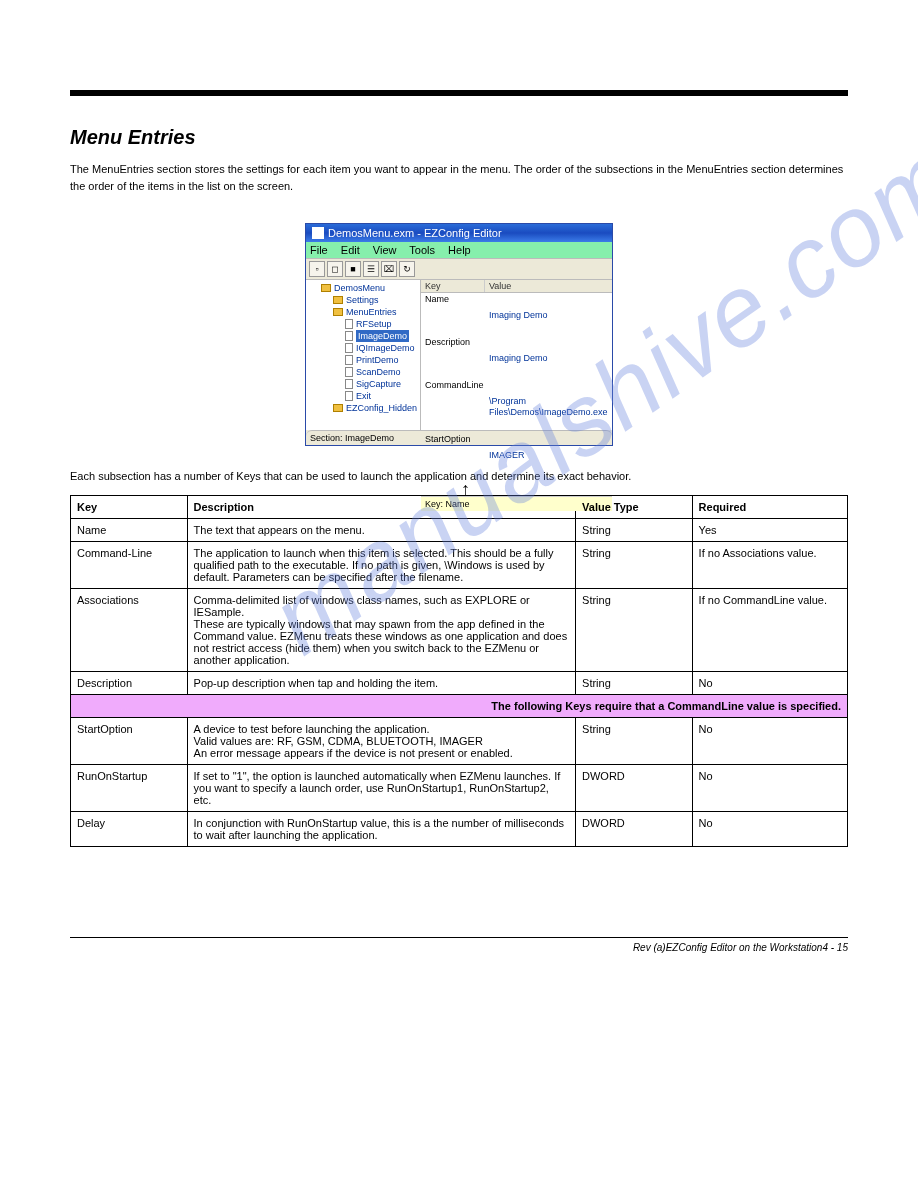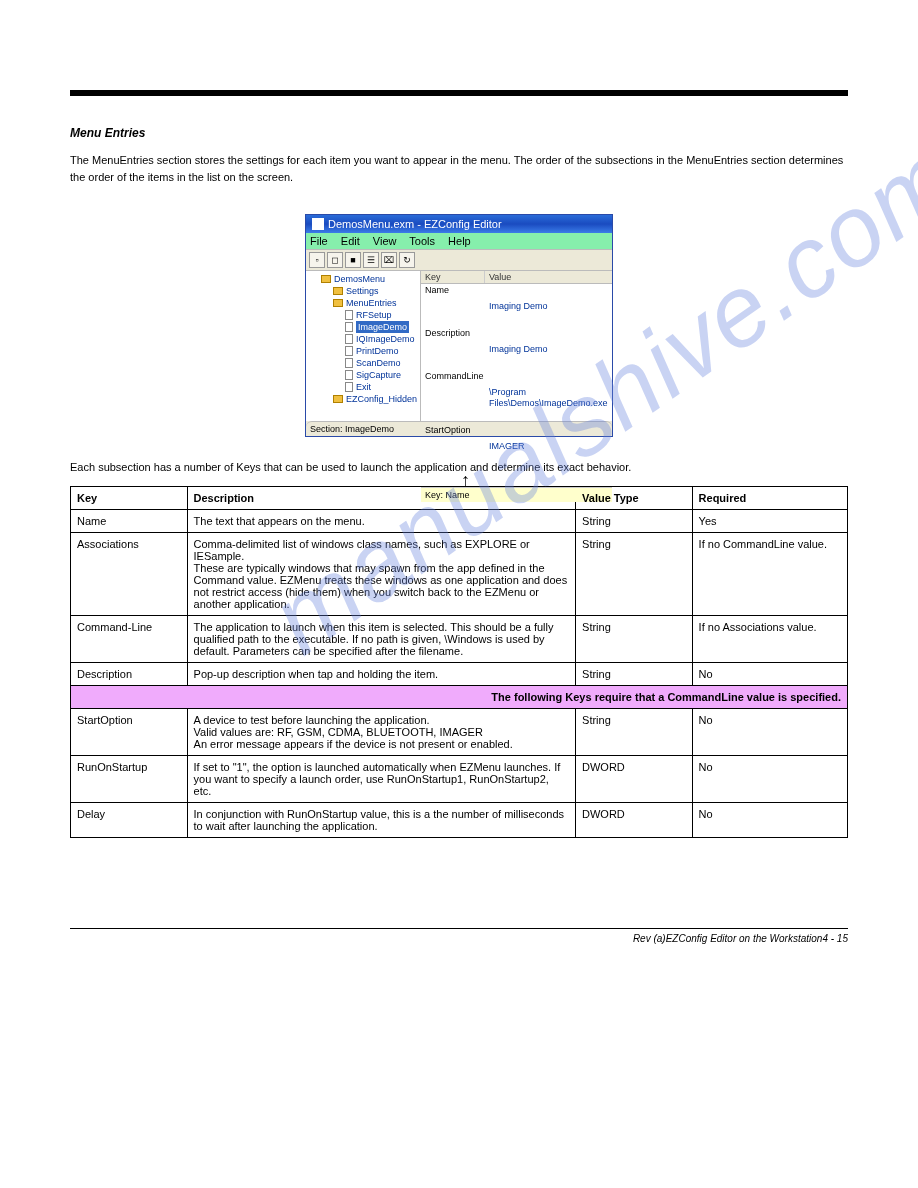--- a/index.html
+++ b/index.html
@@ -17,7 +17,7 @@
     margin: 50px 0 30px 0;
   }
   h2.section-title {
-    font-size: 12px;
+    font-size: 20px;
     font-weight: bold;
     font-style: italic;
     margin-bottom: 12px;

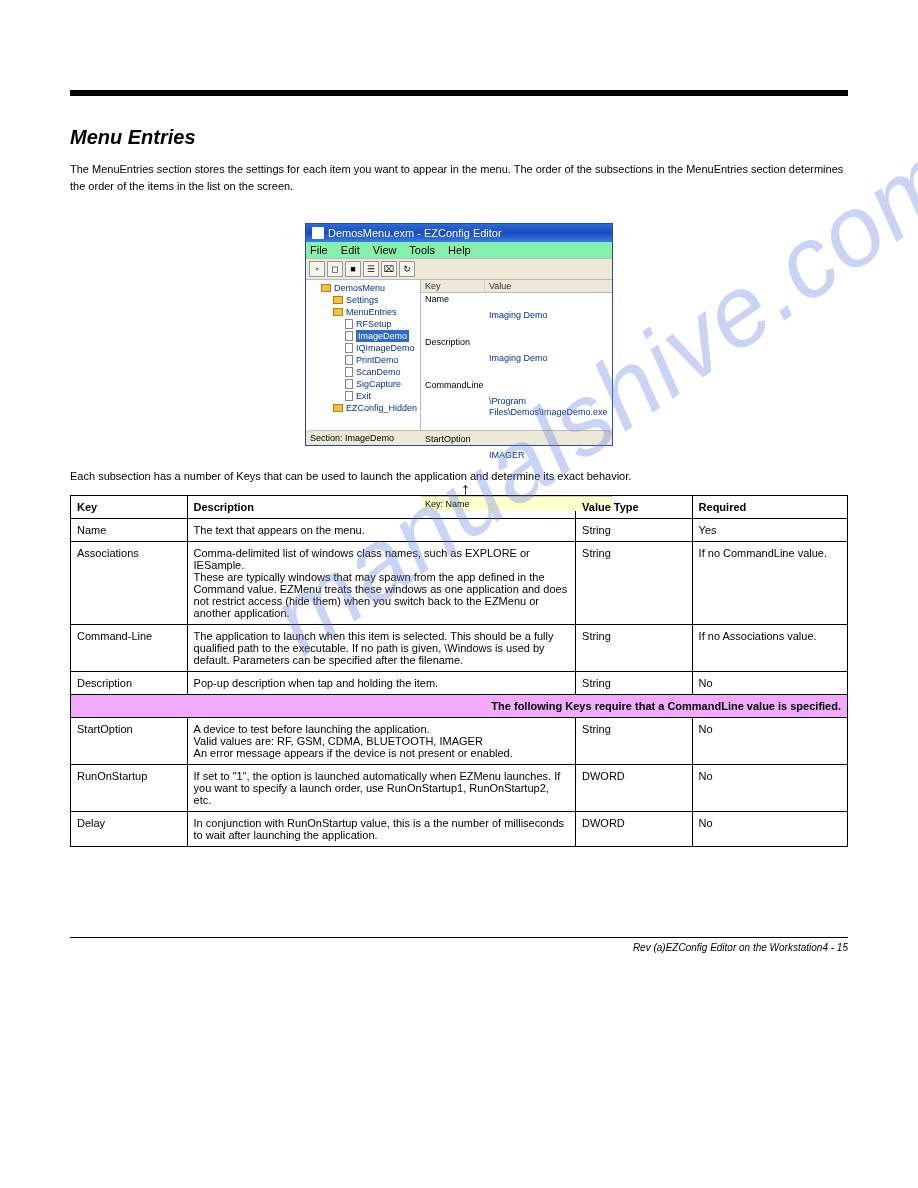--- a/index.html
+++ b/index.html
@@ -347,17 +347,17 @@
           <td style="white-space: pre-line;">Yes</td>
         </tr>
         <tr>
+          <td style="white-space: pre-line;">Command-Line</td>
+          <td style="white-space: pre-line;">The application to launch when this item is selected. This should be a fully qualified path to the executable. If no path is given, \Windows is used by default. Parameters can be specified after the filename.</td>
+          <td style="white-space: pre-line;">String</td>
+          <td style="white-space: pre-line;">If no Associations value.</td>
+        </tr>
+        <tr>
           <td style="white-space: pre-line;">Associations</td>
           <td style="white-space: pre-line;">Comma-delimited list of windows class names, such as EXPLORE or IESample.
 These are typically windows that may spawn from the app defined in the Command value. EZMenu treats these windows as one application and does not restrict access (hide them) when you switch back to the EZMenu or another application.</td>
           <td style="white-space: pre-line;">String</td>
           <td style="white-space: pre-line;">If no CommandLine value.</td>
-        </tr>
-        <tr>
-          <td style="white-space: pre-line;">Command-Line</td>
-          <td style="white-space: pre-line;">The application to launch when this item is selected. This should be a fully qualified path to the executable. If no path is given, \Windows is used by default. Parameters can be specified after the filename.</td>
-          <td style="white-space: pre-line;">String</td>
-          <td style="white-space: pre-line;">If no Associations value.</td>
         </tr>
         <tr>
           <td style="white-space: pre-line;">Description</td>

